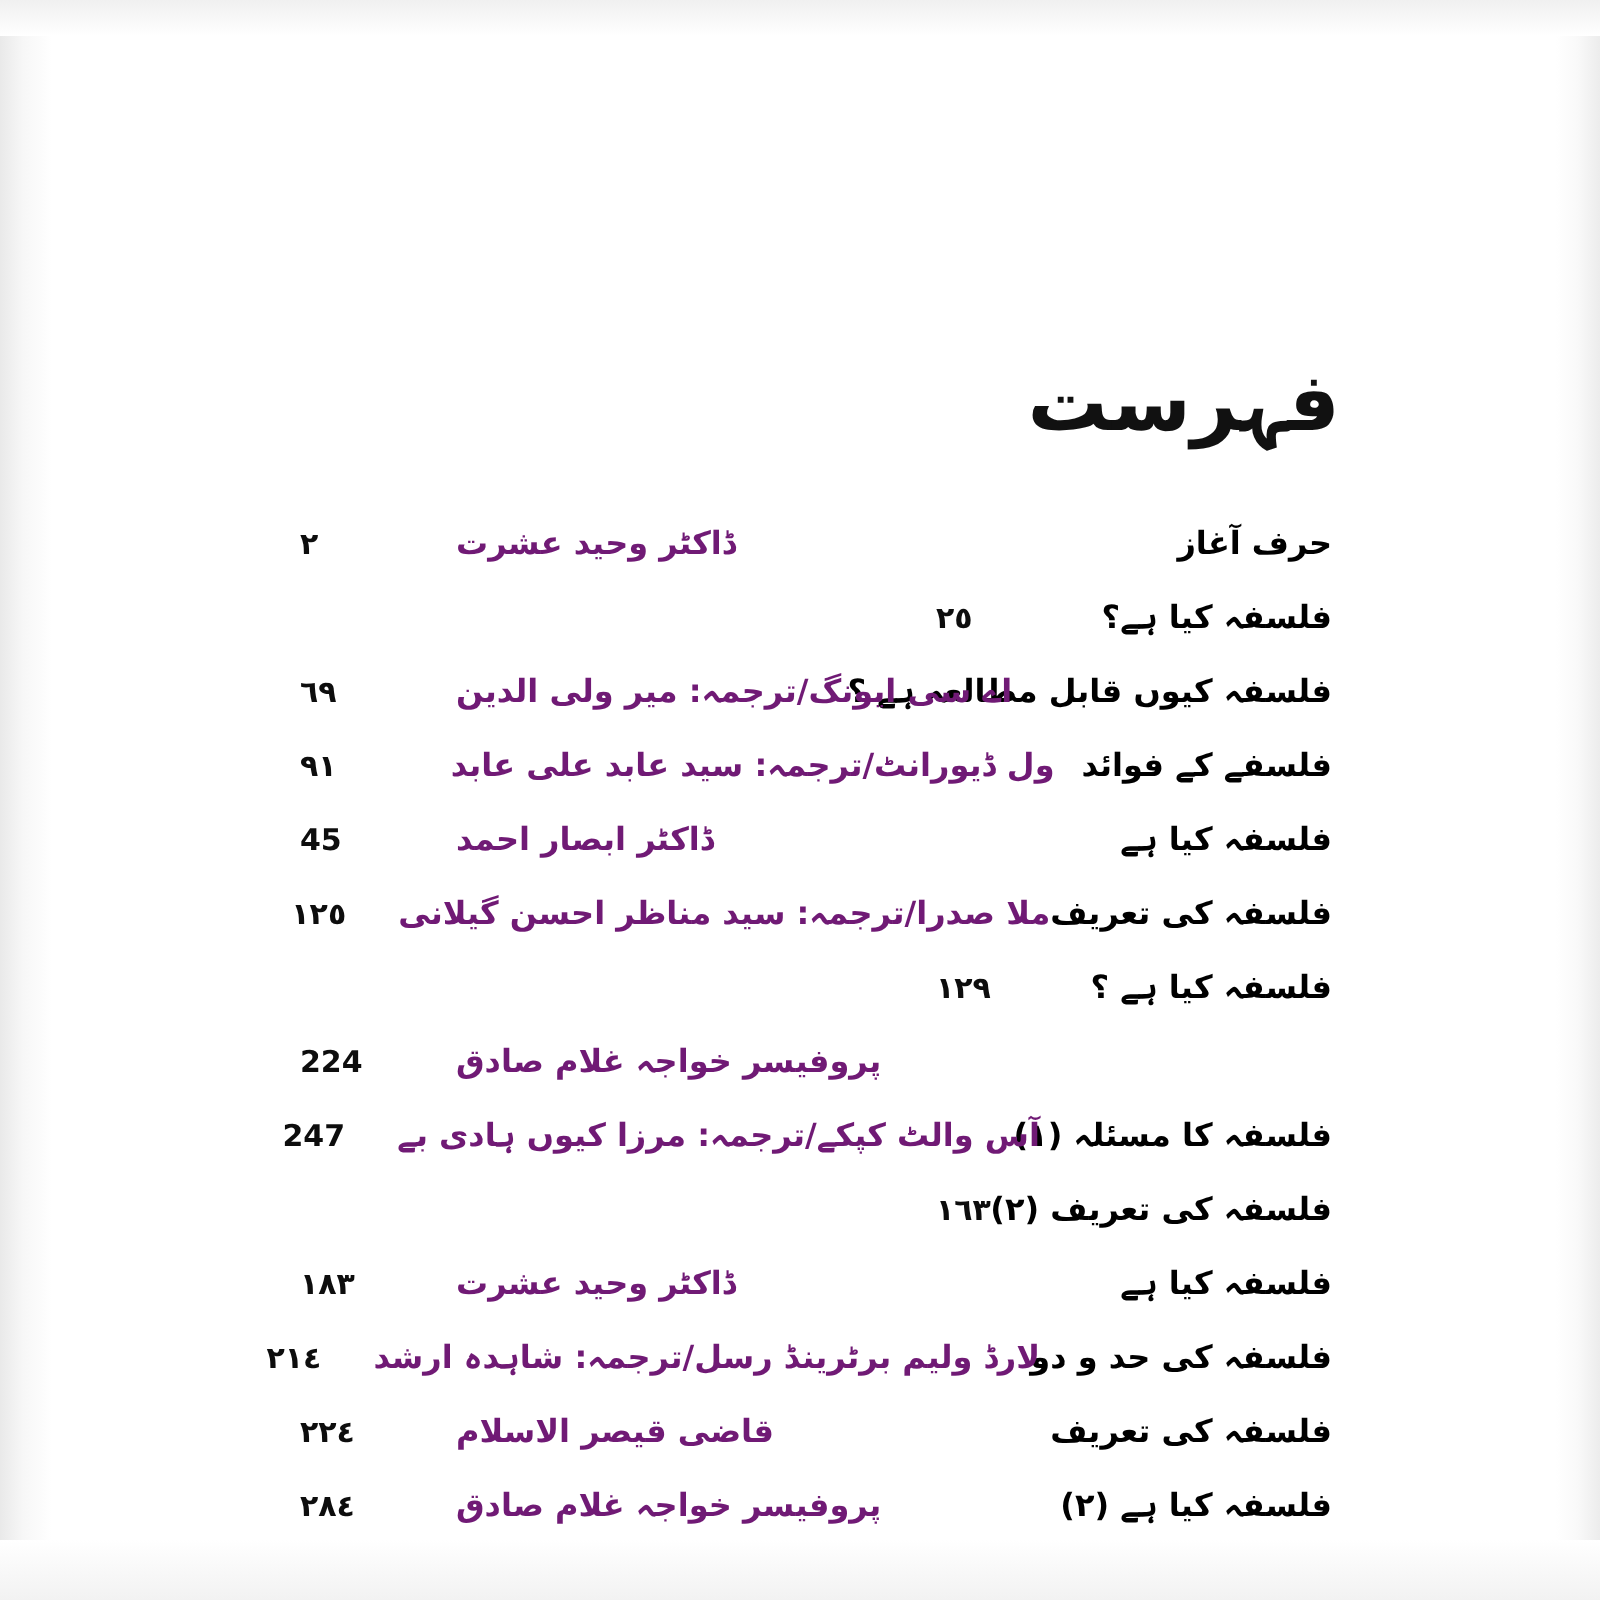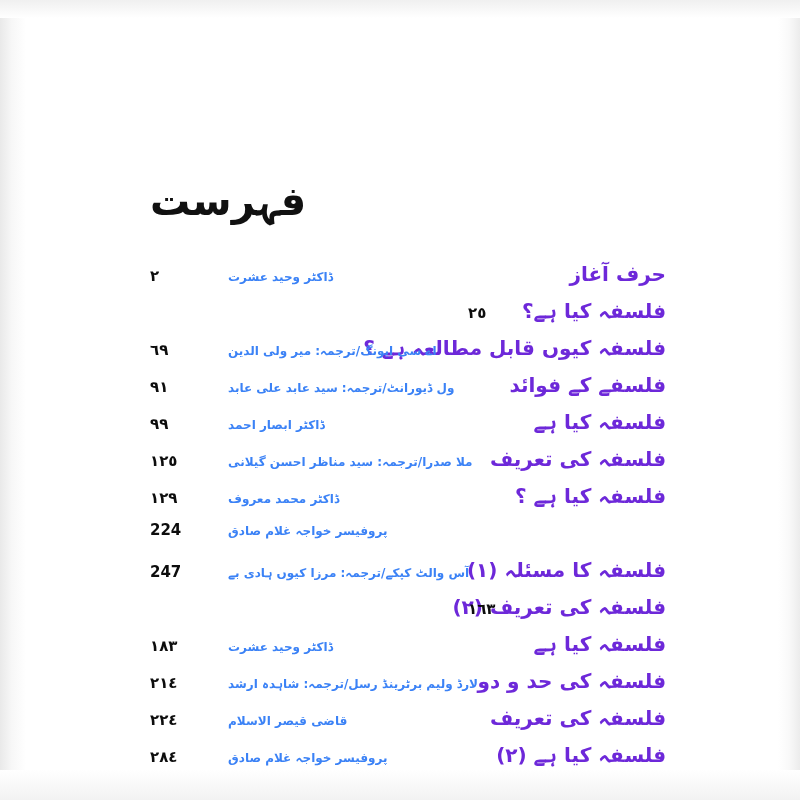--- a/index.html
+++ b/index.html
@@ -58,7 +58,7 @@
     top: 178px;
     left: 0;
     width: 520px;
-    text-align: left;
+    text-align: right;
     font-size: 40px;
     font-weight: bold;
     color: #111111;

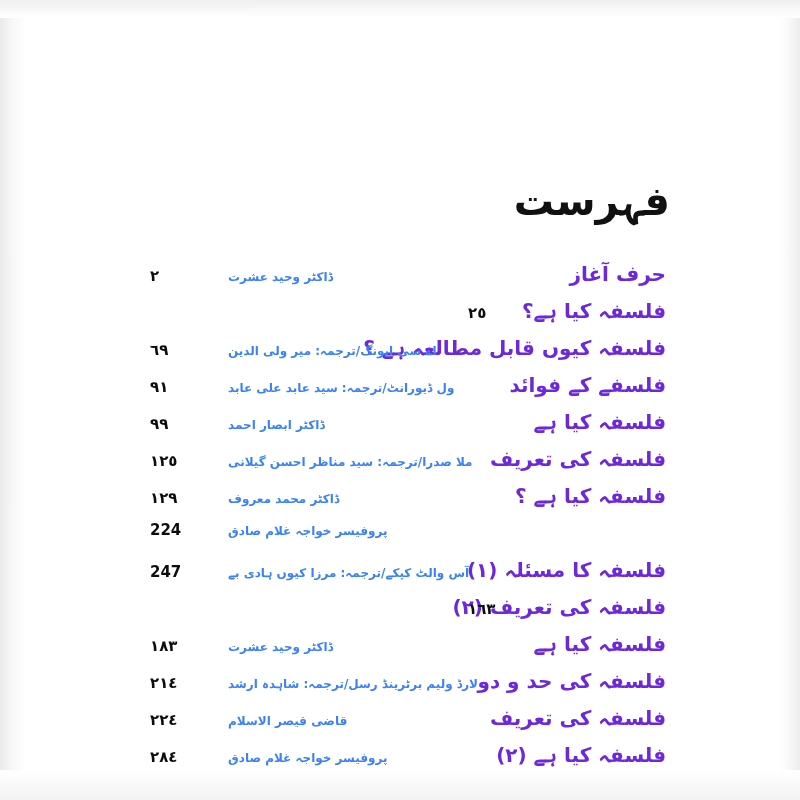--- a/index.html
+++ b/index.html
@@ -95,9 +95,9 @@
   .toc-author {
     flex: 1;
     text-align: left;
-    font-size: 12px;
-    font-weight: bold;
-    color: #3b82f6;
+    font-size: 16px;
+    font-weight: bold;
+    color: #701a75;
     white-space: nowrap;
     padding-left: 26px;
     box-sizing: border-box;

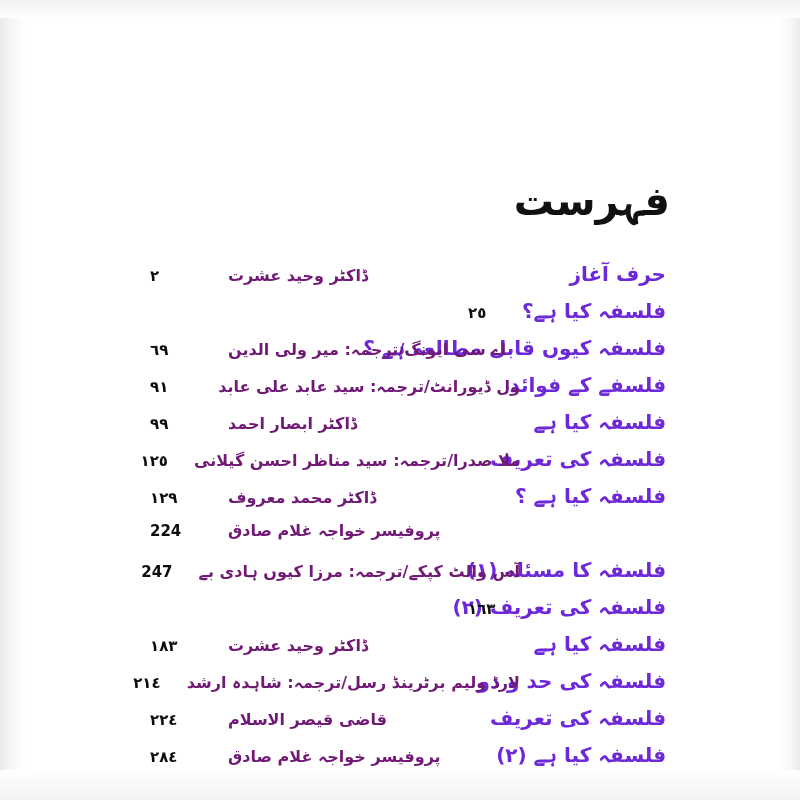--- a/index.html
+++ b/index.html
@@ -84,9 +84,9 @@
   .toc-chapter {
     width: 150px;
     text-align: right;
-    font-size: 20px;
-    font-weight: bold;
-    color: #6d28d9;
+    font-size: 16px;
+    font-weight: bold;
+    color: #000000;
     white-space: nowrap;
     padding-right: 4px;
     box-sizing: border-box;

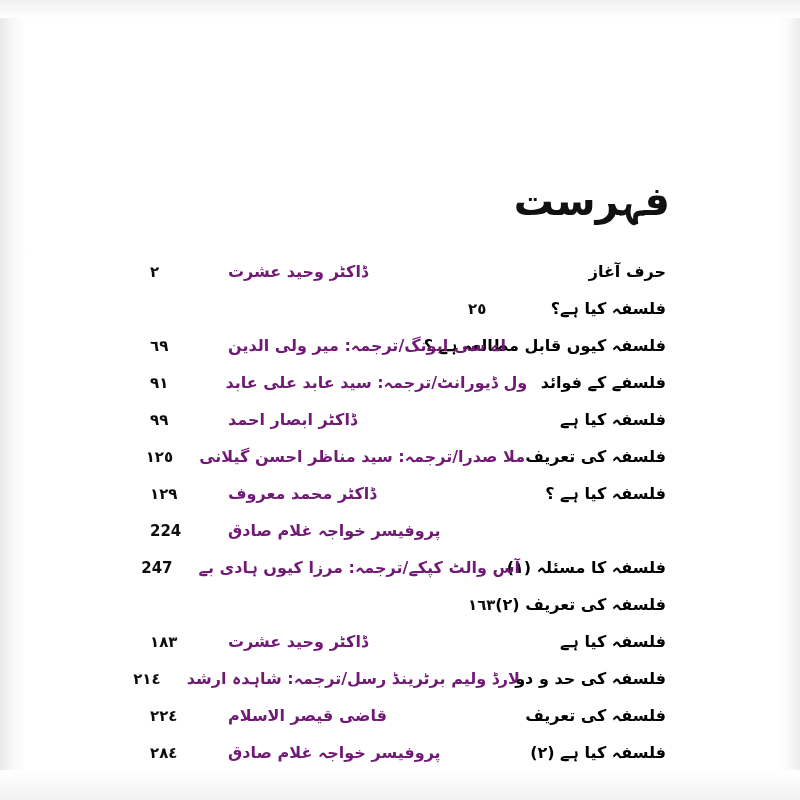--- a/index.html
+++ b/index.html
@@ -155,7 +155,7 @@
       <div class="toc-row">
         <div class="toc-chapter">فلسفہ کیا ہے</div>
         <div class="toc-author">ڈاکٹر ابصار احمد</div>
-        <div class="toc-page">٩٩</div>
+        <div class="toc-page">45</div>
       </div>
 
       <div class="toc-row">

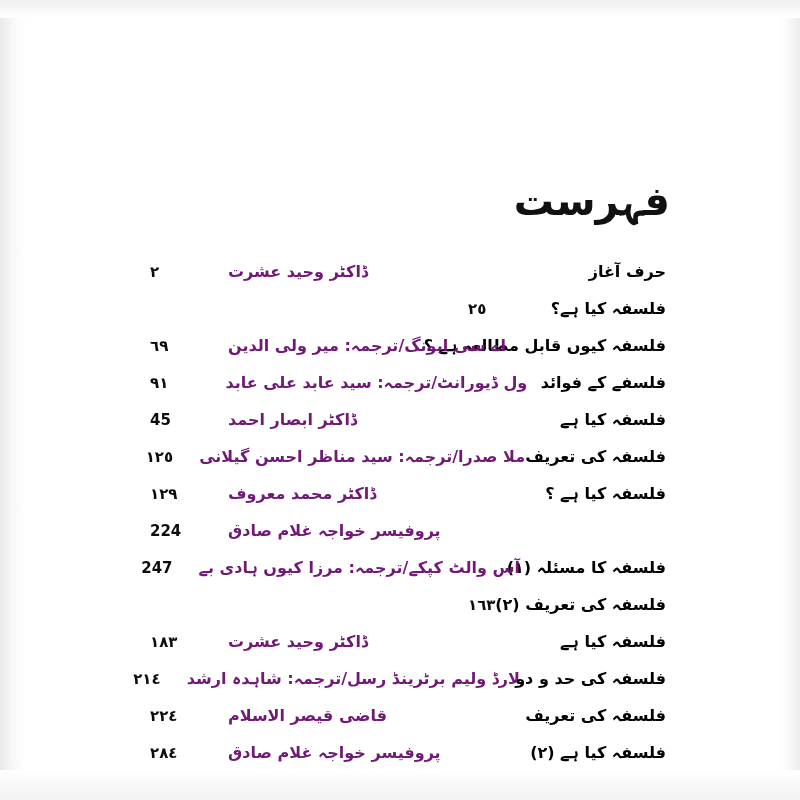--- a/index.html
+++ b/index.html
@@ -166,7 +166,6 @@
 
       <div class="toc-row">
         <div class="toc-chapter">فلسفہ کیا ہے ؟</div>
-        <div class="toc-author">ڈاکٹر محمد معروف</div>
         <div class="toc-page">١٢٩</div>
       </div>
 

